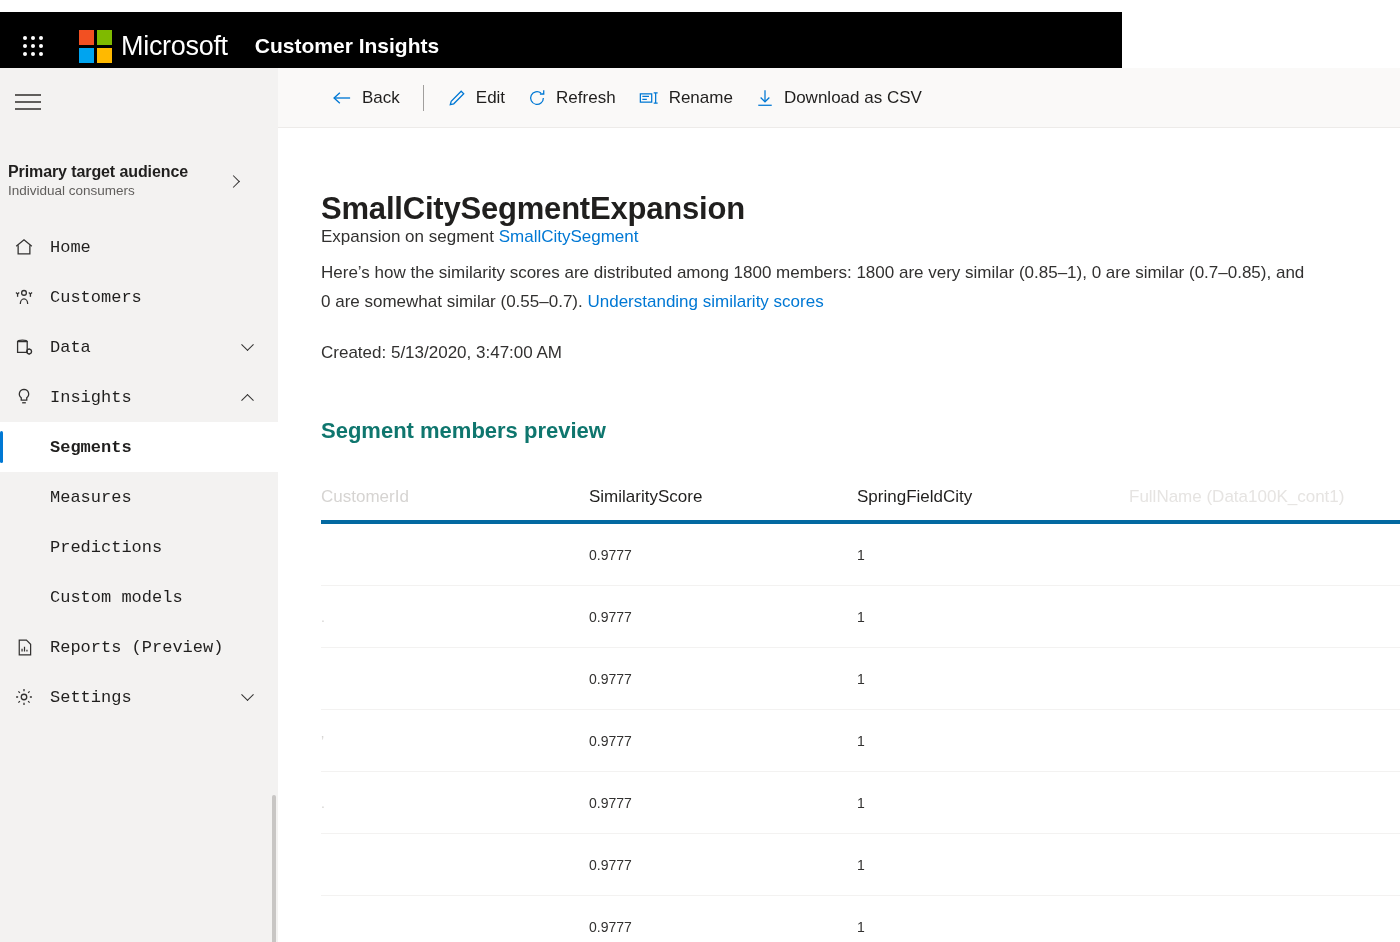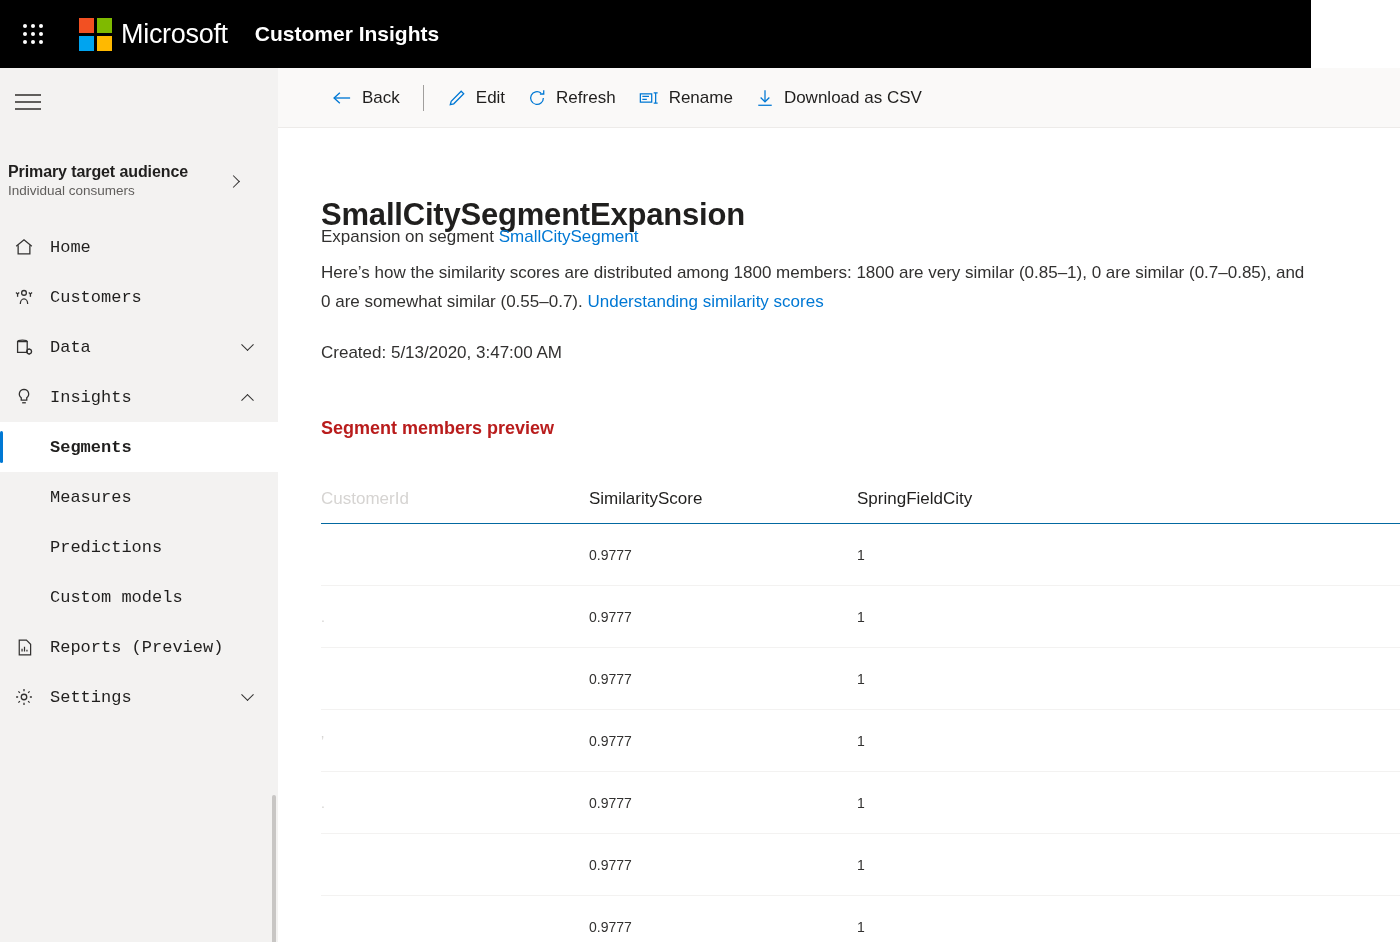--- a/index.html
+++ b/index.html
@@ -15,8 +15,8 @@
 
   
   .topbar {
-    position: absolute; top: 0; left: 0;
-    width: 1311px; height: 68px;
+    position: absolute; top: 12px; left: 0;
+    width: 1122px; height: 68px;
     background: #000000;
     display: flex; align-items: center;
   }

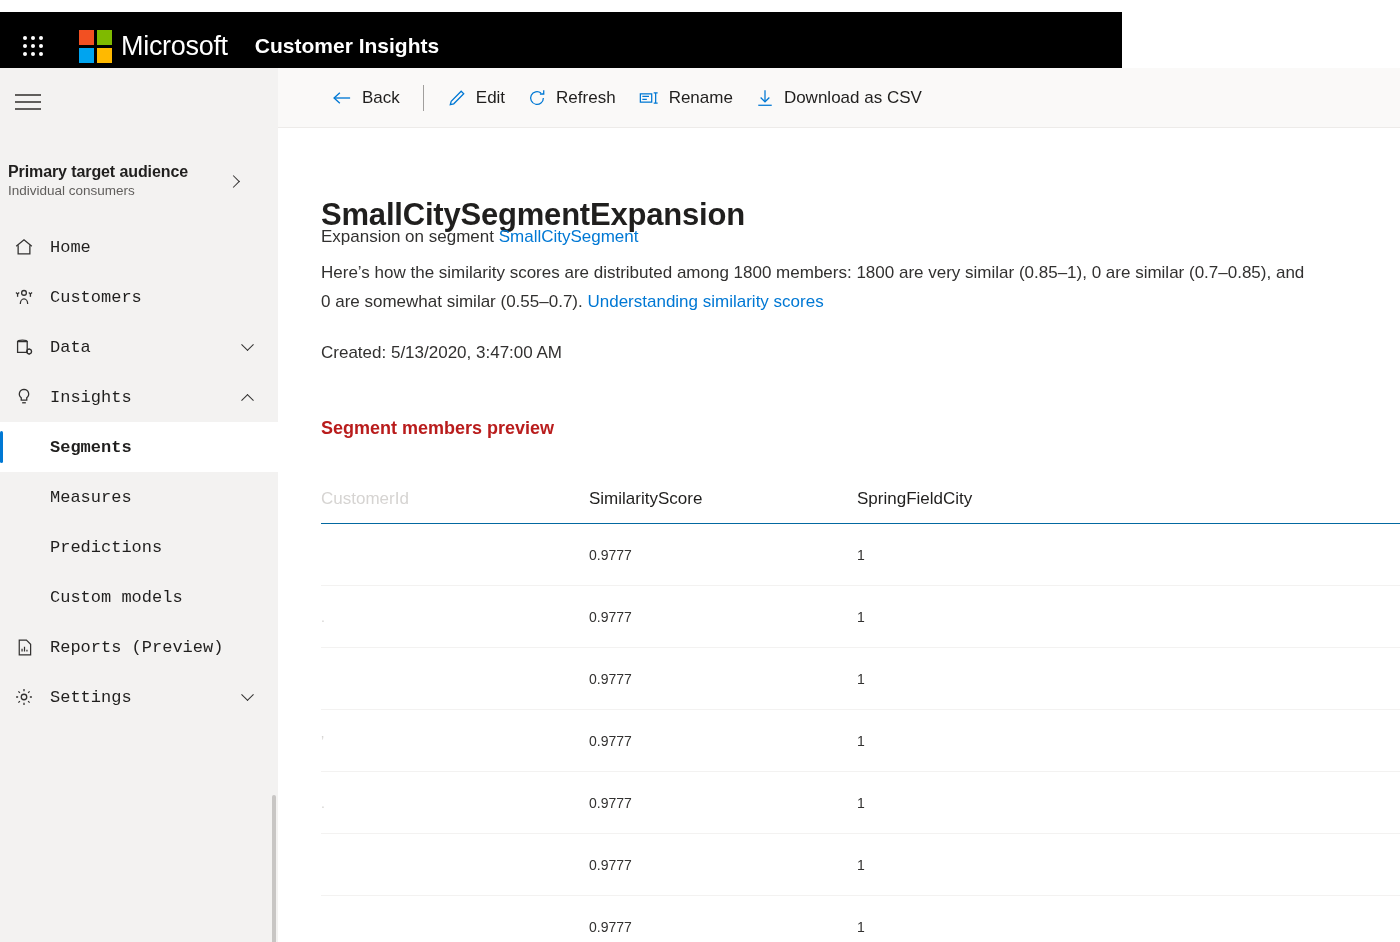--- a/index.html
+++ b/index.html
@@ -181,7 +181,7 @@
     overflow: hidden;
   }
   .page-title {
-    position: absolute; top: 68px; left: 43px;
+    position: absolute; top: 62px; left: 43px;
     font-size: 31px; font-weight: 600; color: #201f1e;
     letter-spacing: -0.2px;
   }

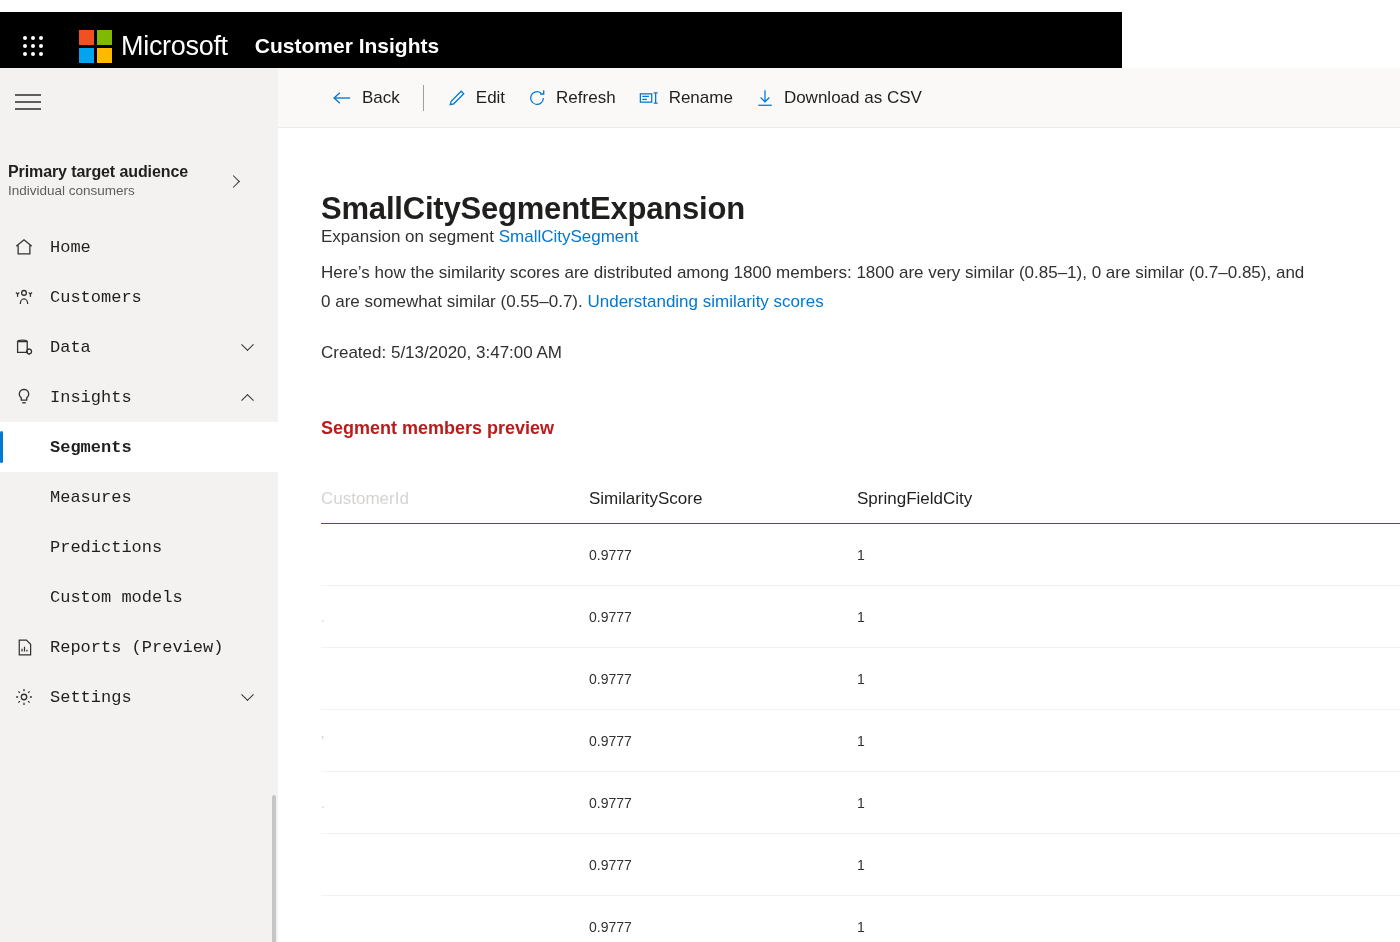--- a/index.html
+++ b/index.html
@@ -203,7 +203,7 @@
   }
   .section-title {
     position: absolute; top: 289px; left: 43px;
-    font-size: 18px; font-weight: 600; color: #b91c1c;
+    font-size: 22px; font-weight: 600; color: #0f766e;
   }
 
   

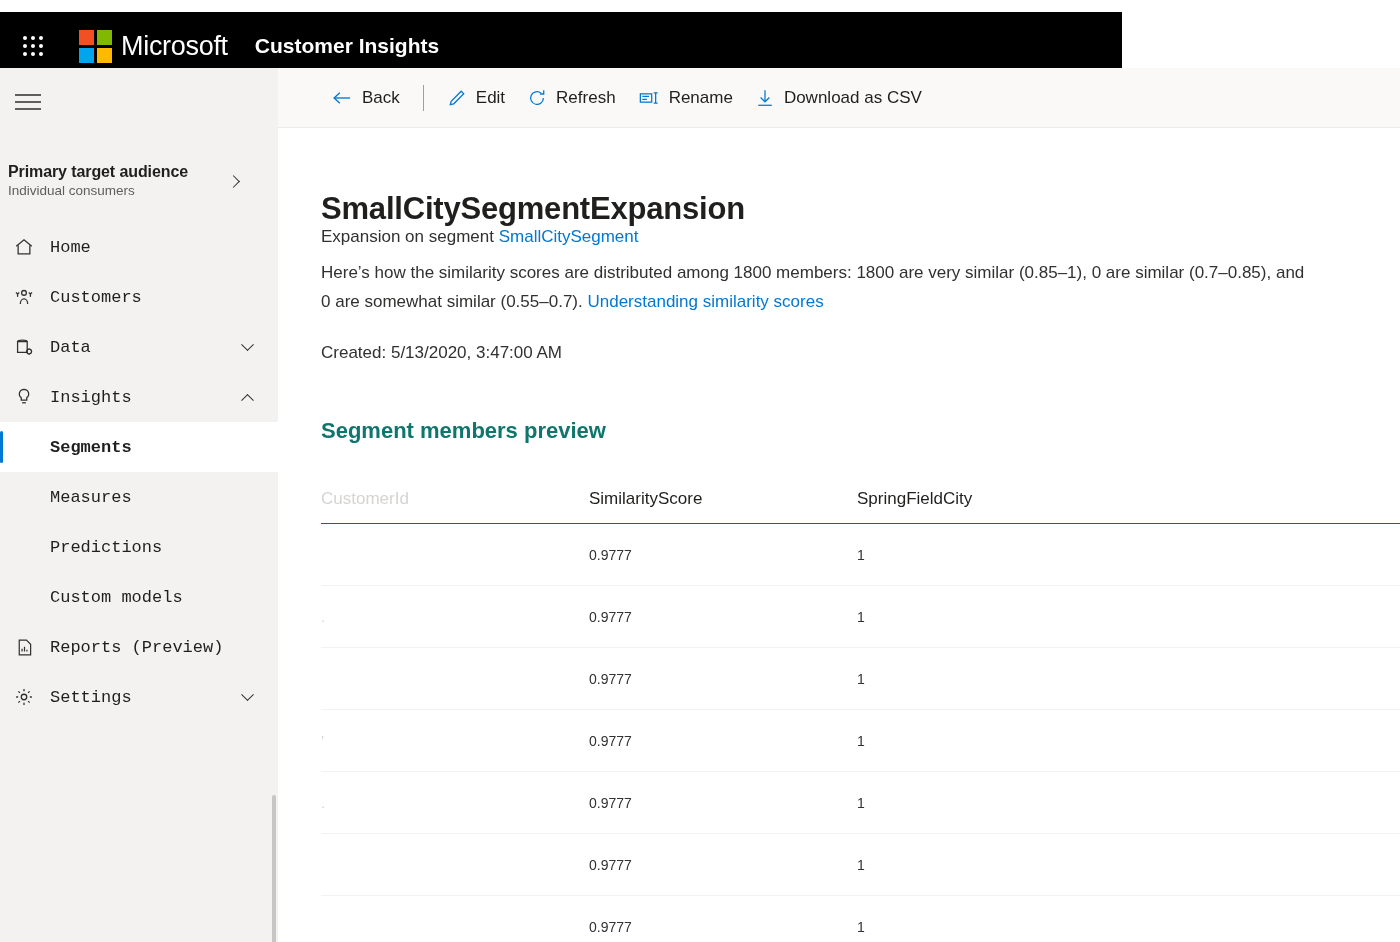--- a/index.html
+++ b/index.html
@@ -212,7 +212,7 @@
     display: flex;
     height: 50px;
     align-items: center;
-    border-bottom: 1px solid #0369a1;
+    border-bottom: 4px solid #0369a1;
     font-size: 17px;
     color: #201f1e;
   }

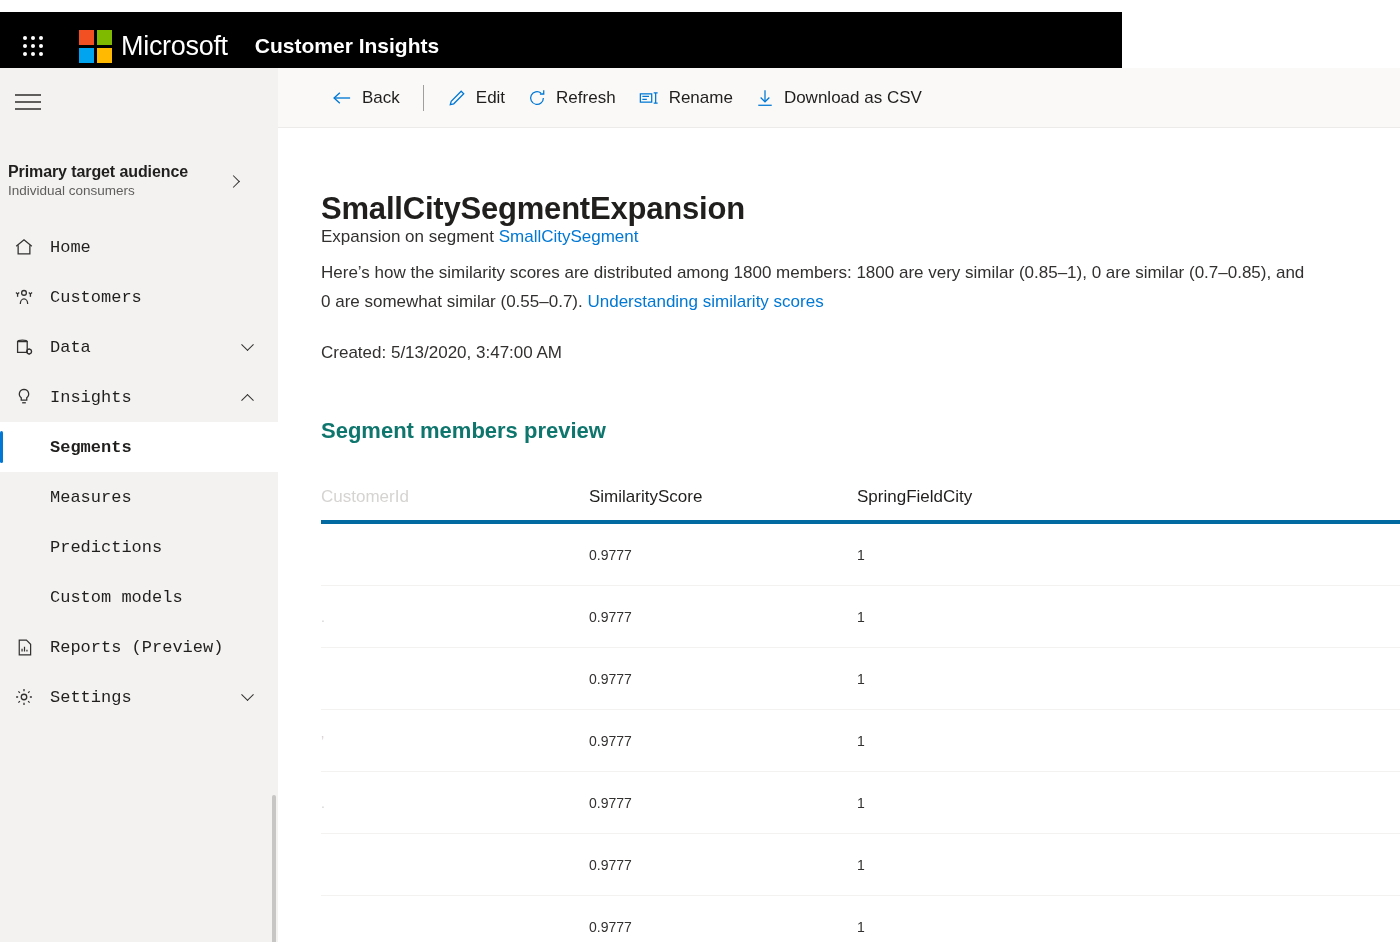--- a/index.html
+++ b/index.html
@@ -447,6 +447,7 @@
       <div class="c-id">CustomerId</div>
       <div class="c-score">SimilarityScore</div>
       <div class="c-city">SpringFieldCity</div>
+      <div class="c-name">FullName (Data100K_cont1)</div>
     </div>
 
     <div class="tbl-row">

